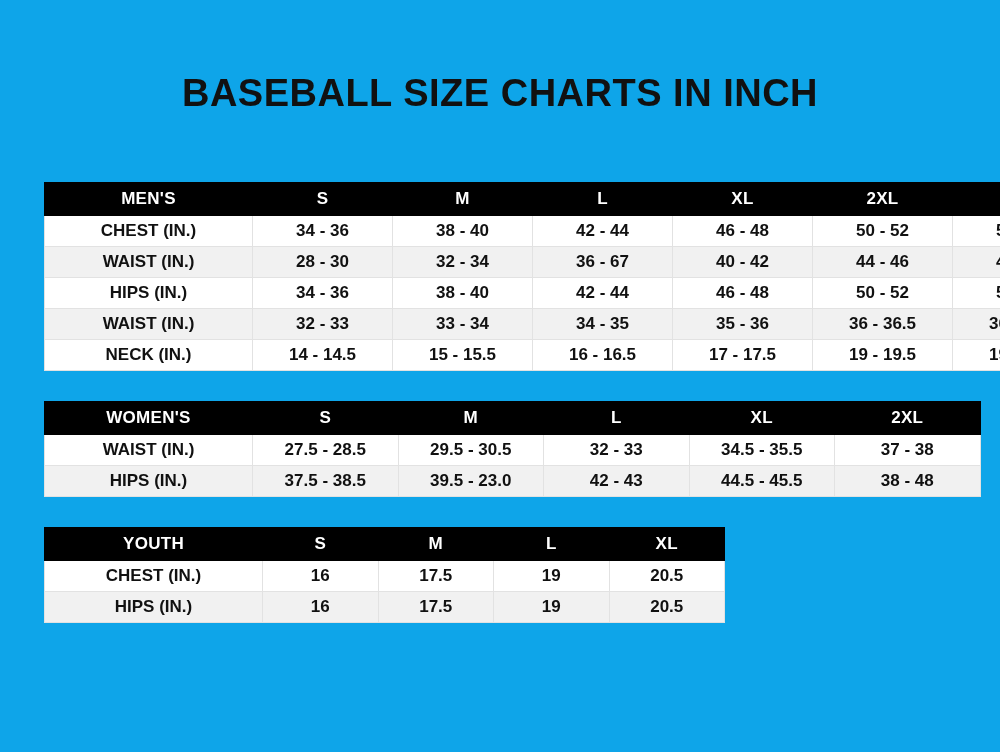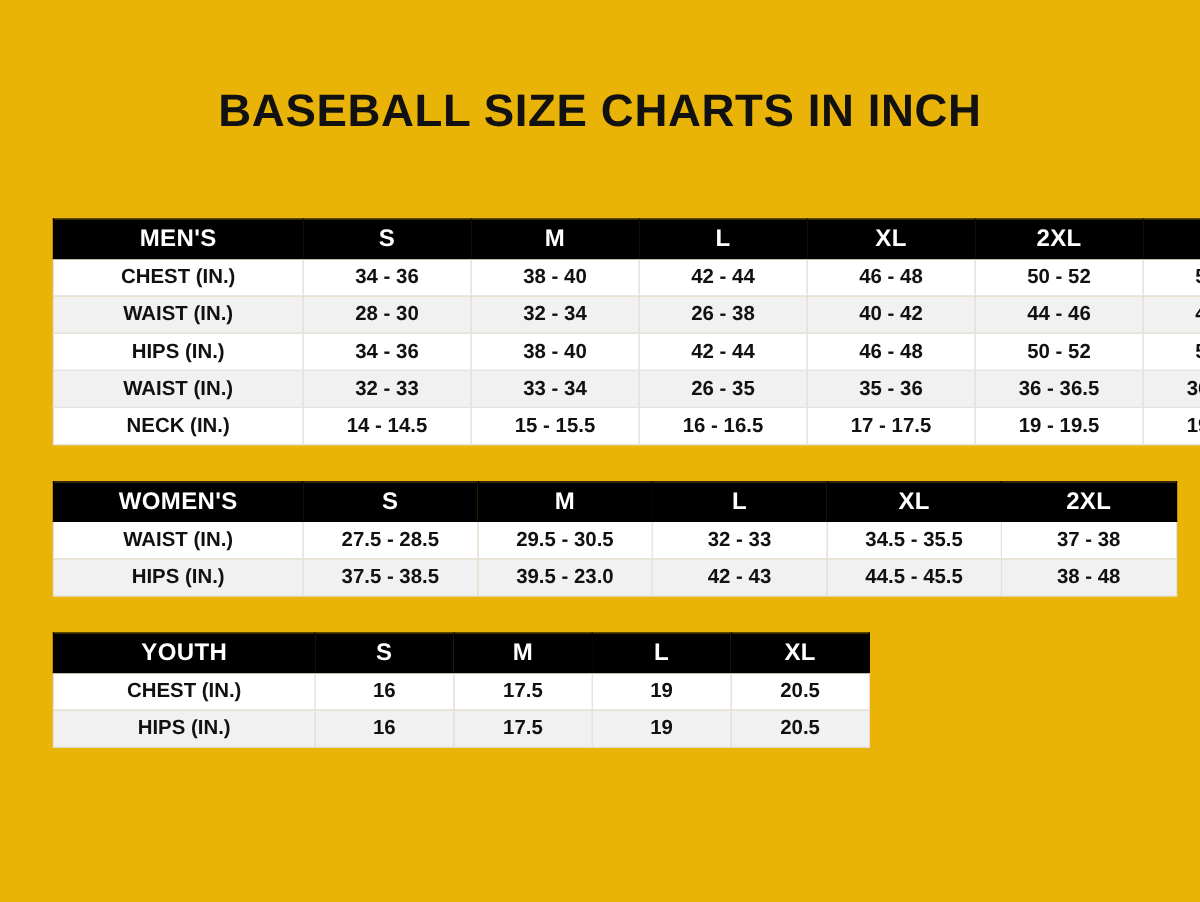--- a/index.html
+++ b/index.html
@@ -19,7 +19,7 @@
     width: 1000px;
     height: 752px;
     position: relative;
-    background: #eab308;
+    background: #0ea5e9;
   }
   .title {
     position: absolute;

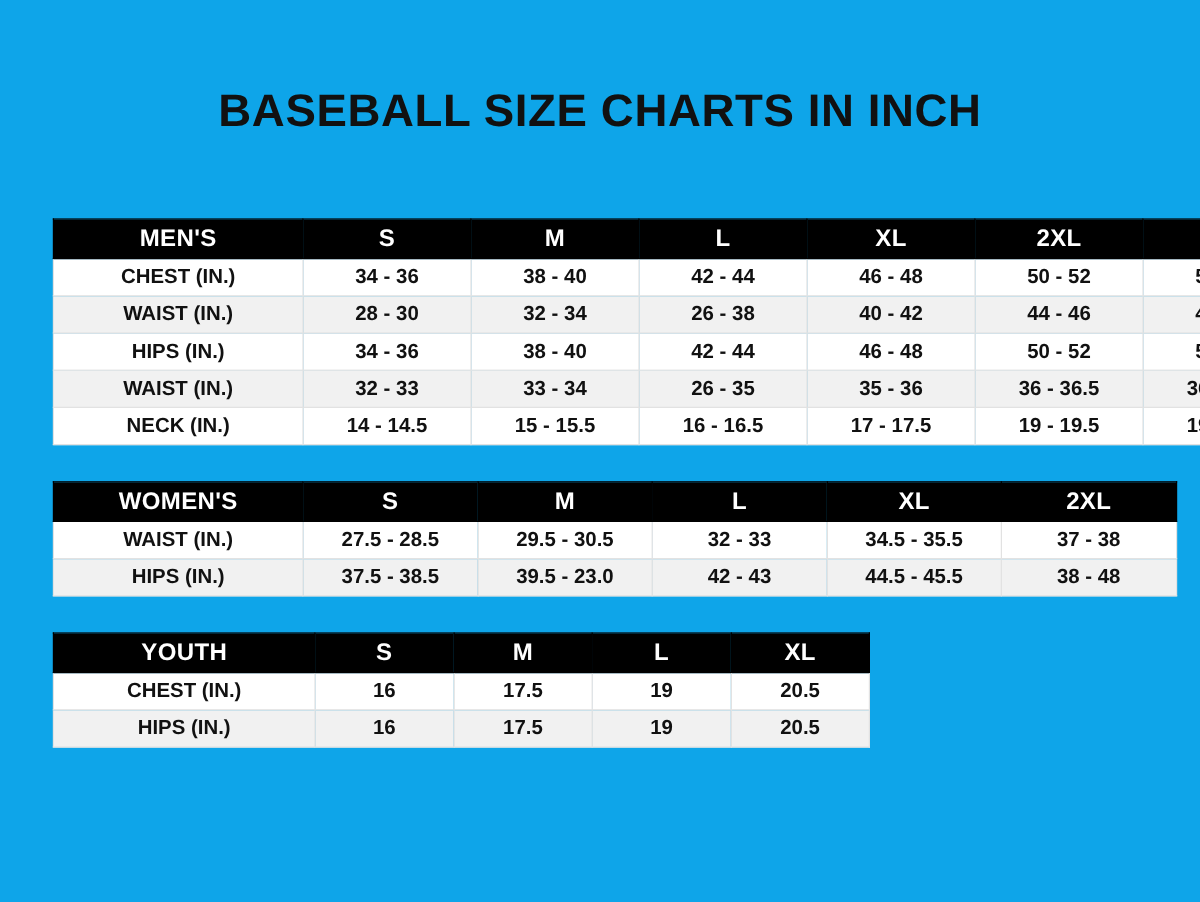--- a/index.html
+++ b/index.html
@@ -60,7 +60,7 @@
     background: #000000;
     color: #ffffff;
     border: 1px solid #000000;
-    font-size: 20px;
+    font-size: 17px;
     letter-spacing: 0.3px;
     height: 33px;
   }

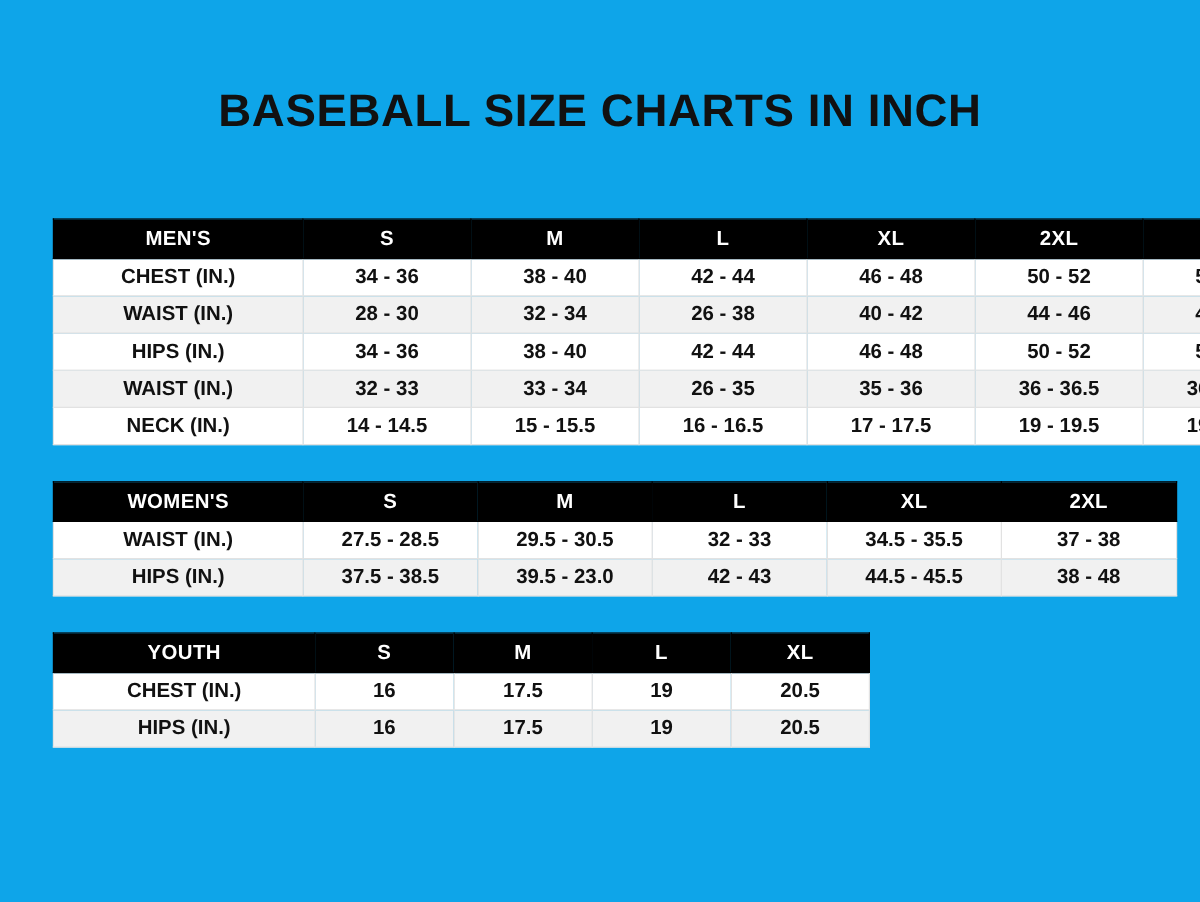--- a/index.html
+++ b/index.html
@@ -127,7 +127,7 @@
           <td class="label">WAIST (IN.)</td>
           <td>28 - 30</td>
           <td>32 - 34</td>
-          <td>26 - 38</td>
+          <td>36 - 67</td>
           <td>40 - 42</td>
           <td>44 - 46</td>
           <td>48 - 50</td>

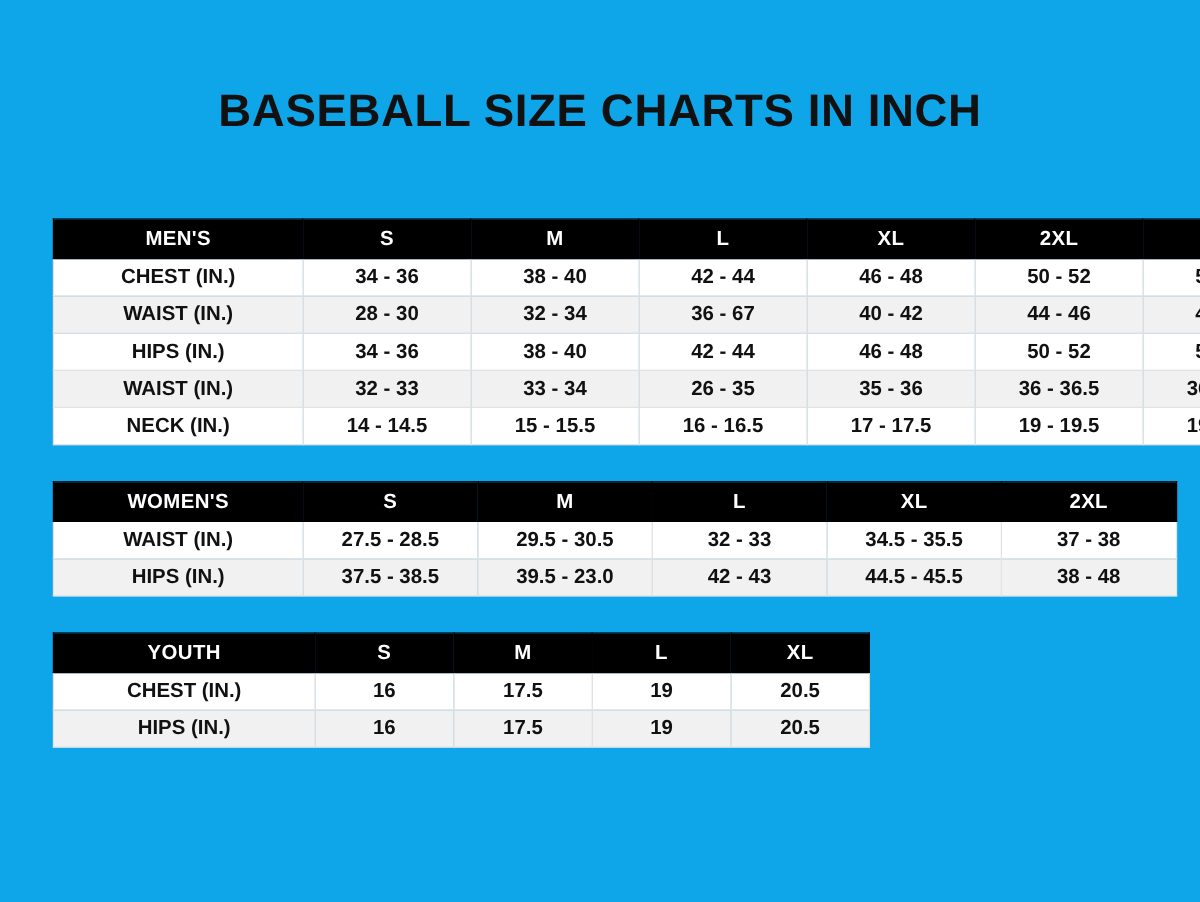--- a/index.html
+++ b/index.html
@@ -145,7 +145,7 @@
           <td class="label">WAIST (IN.)</td>
           <td>32 - 33</td>
           <td>33 - 34</td>
-          <td>26 - 35</td>
+          <td>34 - 35</td>
           <td>35 - 36</td>
           <td>36 - 36.5</td>
           <td>36.5 - 37</td>

